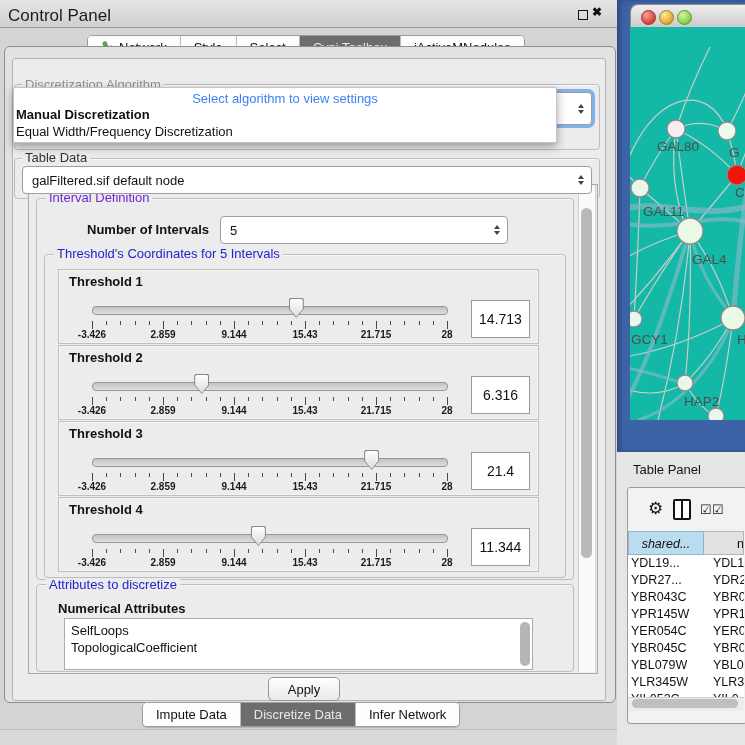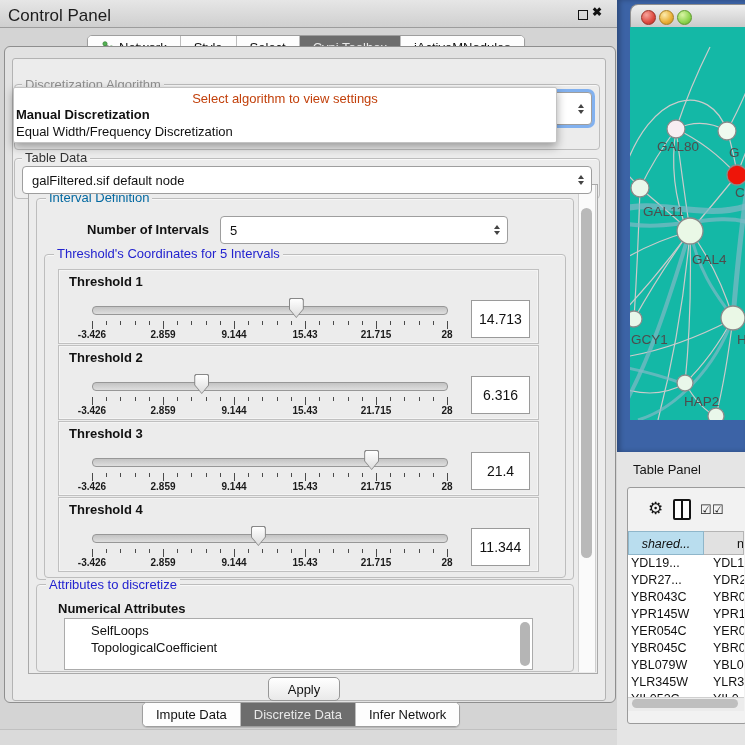--- a/index.html
+++ b/index.html
@@ -50,7 +50,7 @@
   #algo-popup{left:13px;top:87px;width:542px;height:54px;background:#fff;
     border:1px solid #c3c3c3;border-radius:2px;z-index:50;
     box-shadow:0 4px 10px rgba(0,0,0,.35);font-size:13px;}
-  #algo-popup .hint{text-align:center;color:#c2410c;padding-top:3px;height:15px;}
+  #algo-popup .hint{text-align:center;color:#3b82f6;padding-top:3px;height:15px;}
   #algo-popup .opt{padding:1px 2px;color:#111;height:15px;}
   #algo-popup .opt.bold{font-weight:bold;}
   #algo-combo{left:22px;top:92px;width:568px;height:31px;z-index:5;

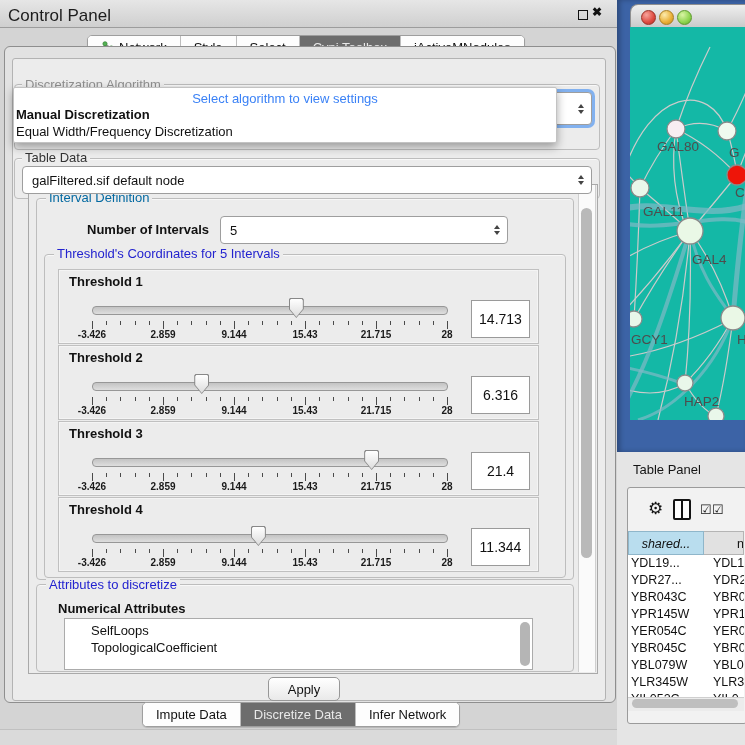--- a/index.html
+++ b/index.html
@@ -199,7 +199,7 @@
   <div class="abs" id="vp-scroll-thumb"></div>
 
   <div class="abs grp" style="left:36px;top:198px;width:536px;height:380px;"></div>
-  <div class="grp-label" style="left:46px;top:191px;color:#0369a1;">Interval Definition</div>
+  <div class="grp-label" style="left:46px;top:191px;color:#6d28d9;">Interval Definition</div>
   <div class="abs lbl bold" style="left:87px;top:222px;">Number of Intervals</div>
   <div class="abs combo" style="left:220px;top:216px;width:286px;height:26px;">
     <div class="combo-text">5</div>

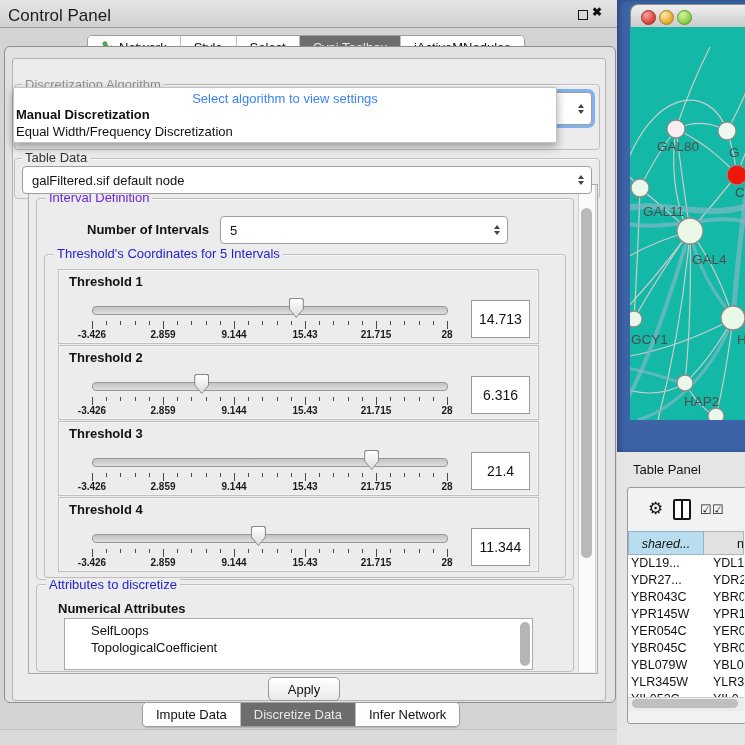--- a/index.html
+++ b/index.html
@@ -394,7 +394,7 @@
   <div class="grp-label" style="left:46px;top:578px;color:#2323cf;">Attributes to discretize</div>
   <div class="abs lbl bold" style="left:58px;top:601px;">Numerical Attributes</div>
   <div class="abs" id="attr-list">
-    <div id="attr-items" style="padding-top: 3px; padding-left: 20px;">
+    <div id="attr-items" style="padding-top: 3px;">
         <div class="attr-item">SelfLoops</div>
         <div class="attr-item">TopologicalCoefficient</div>
       </div>

